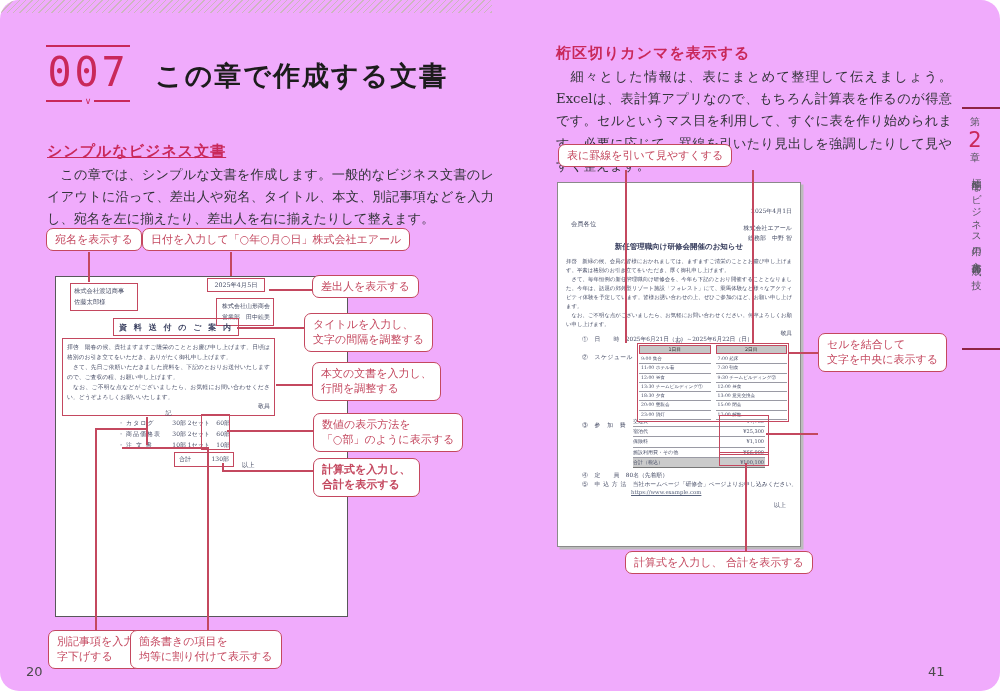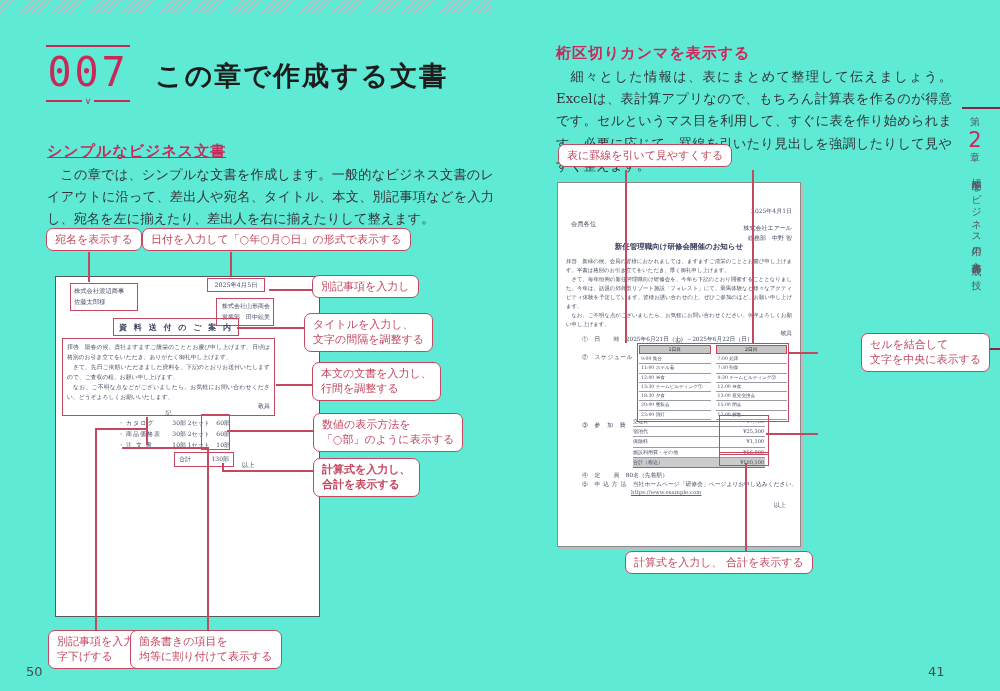--- a/index.html
+++ b/index.html
@@ -3,8 +3,8 @@
 <meta charset="utf-8">
 <style>
   html,body{margin:0;padding:0;background:#ffffff;}
-  .sheet{position:relative;width:1000px;height:691px;background:#5eead4;overflow:hidden;
-         font-family:"DejaVu Sans",sans-serif;}
+  .sheet{position:relative;width:1000px;height:691px;background:#f0abfc;overflow:hidden;
+         font-family:"DejaVu Sans",sans-serif;border-radius:19px;}
   .p{position:absolute;}
   .hatch{position:absolute;left:0;top:0;width:492px;height:13px;
          background:repeating-linear-gradient(135deg,#cdb6bf 0 1px,transparent 1px 4.5px);}

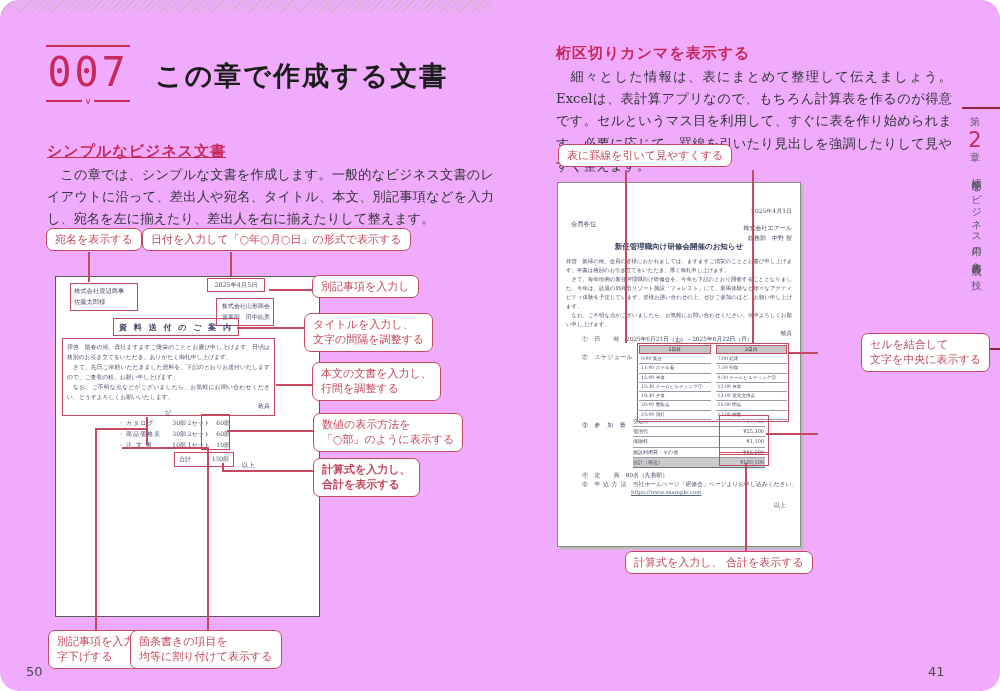--- a/index.html
+++ b/index.html
@@ -85,7 +85,7 @@
   <div class="p intro" style="left:47px;top:164px;width:447px;">　この章では、シンプルな文書を作成します。一般的なビジネス文書のレイアウトに沿って、差出人や宛名、タイトル、本文、別記事項などを入力し、宛名を左に揃えたり、差出人を右に揃えたりして整えます。</div>
 
   <div class="callout" style="left:46px;top:228px;">宛名を表示する</div>
-  <div class="callout" style="left:142px;top:228px;">日付を入力して「○年○月○日」の形式で表示する</div>
+  <div class="callout" style="left:142px;top:228px;">日付を入力して「○年○月○日」株式会社エアール</div>
   <div class="callout" style="left:312px;top:275px;">別記事項を入力し</div>
   <div class="callout" style="left:304px;top:313px;">タイトルを入力し、
 文字の間隔を調整する</div>

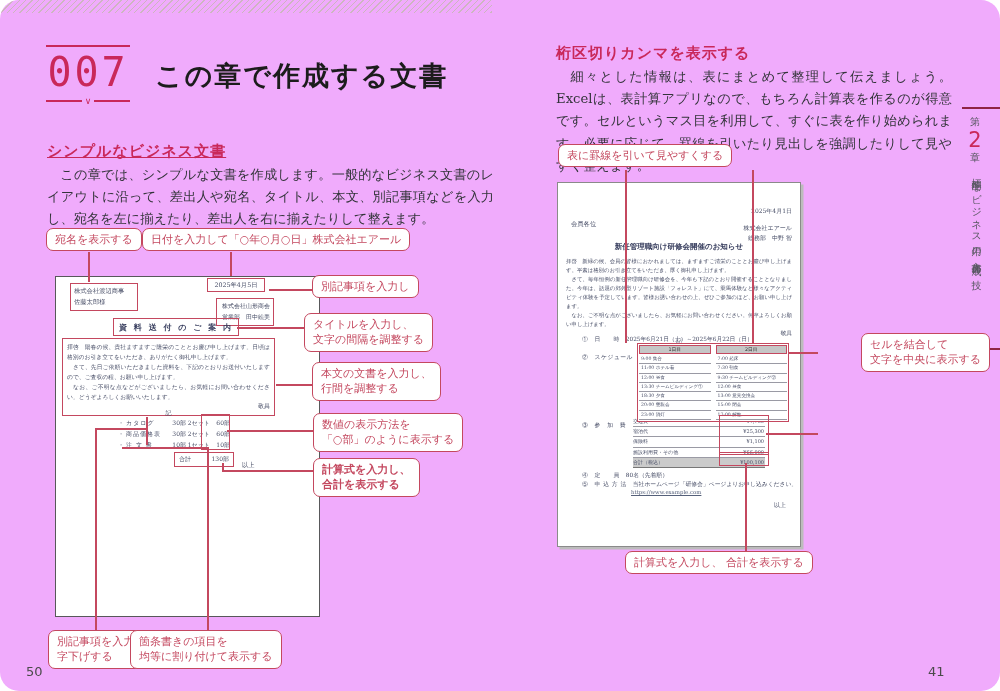--- a/index.html
+++ b/index.html
@@ -86,7 +86,7 @@
 
   <div class="callout" style="left:46px;top:228px;">宛名を表示する</div>
   <div class="callout" style="left:142px;top:228px;">日付を入力して「○年○月○日」株式会社エアール</div>
-  <div class="callout" style="left:312px;top:275px;">別記事項を入力し</div>
+  <div class="callout" style="left:312px;top:275px;">差出人を表示する</div>
   <div class="callout" style="left:304px;top:313px;">タイトルを入力し、
 文字の間隔を調整する</div>
   <div class="callout" style="left:312px;top:362px;">本文の文書を入力し、

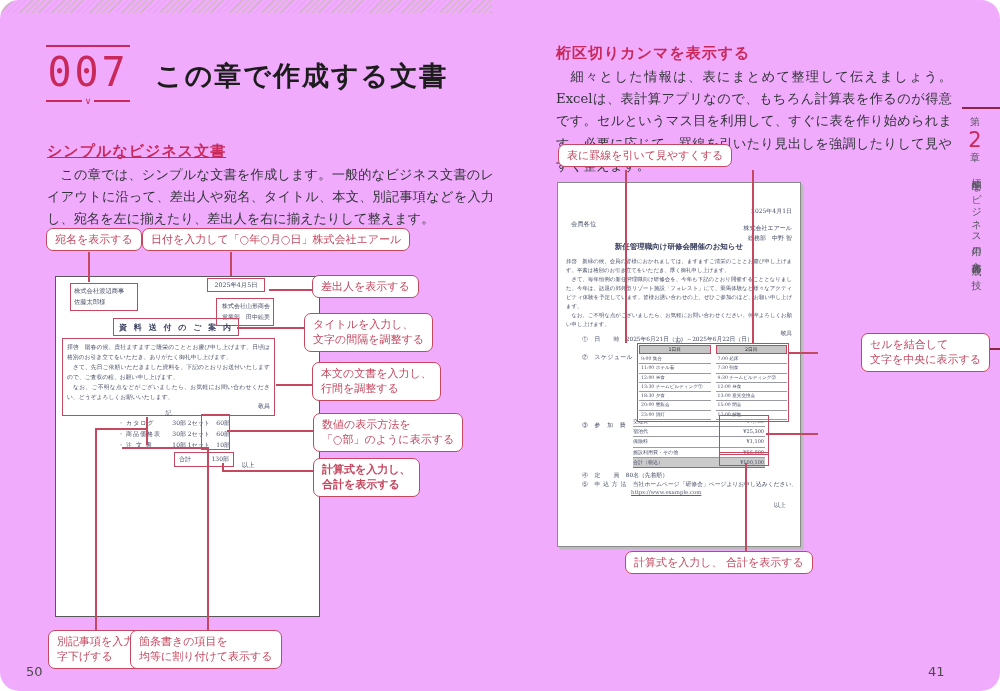--- a/index.html
+++ b/index.html
@@ -27,7 +27,7 @@
   .cline{position:absolute;background:#c4485f;z-index:4;}
   
   .doc{position:absolute;background:#fff;z-index:1;}
-  .doc-left{left:55px;top:276px;width:263px;height:339px;border:1.2px solid #58585a;}
+  .doc-left{left:55px;top:276px;width:263px;height:339px;border:1.2px solid #58585a;padding-left:28px;}
   .doc-right{left:557px;top:182px;width:242px;height:363px;border:1px solid #8a8a8a;
              box-shadow:2.5px 2.5px 0 #bcbcbc;}
   .dt{font-family:"DejaVu Serif",serif;color:#474d66;}

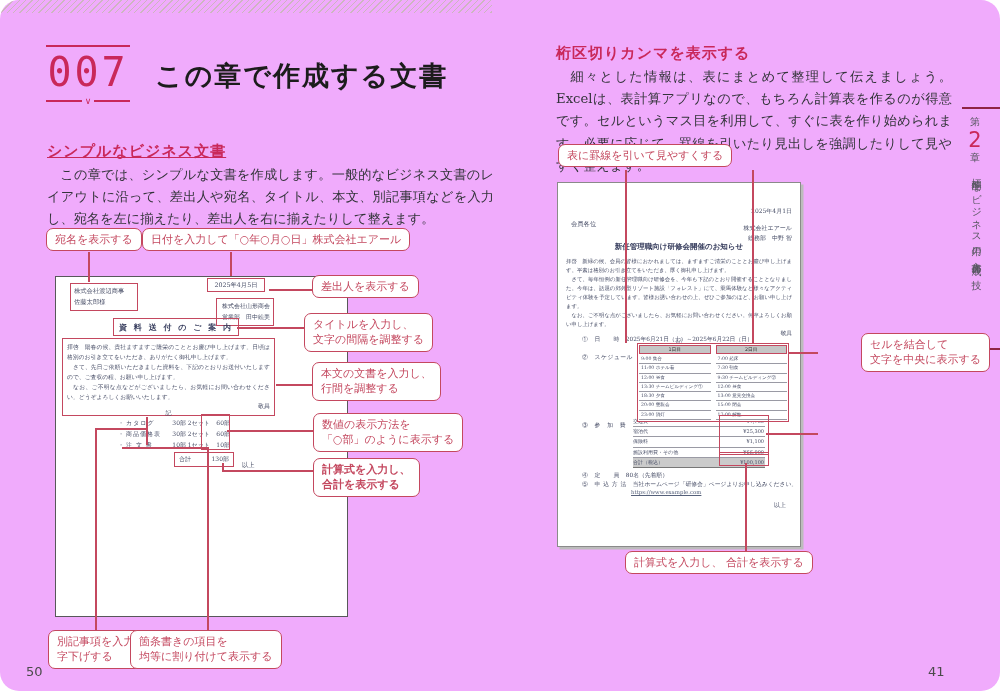--- a/index.html
+++ b/index.html
@@ -165,7 +165,7 @@
   <div class="p intro" style="left:556px;top:66px;width:396px;">　細々とした情報は、表にまとめて整理して伝えましょう。Excelは、表計算アプリなので、もちろん計算表を作るのが得意です。セルというマス目を利用して、すぐに表を作り始められます。必要に応じて、罫線を引いたり見出しを強調したりして見やすく整えます。</div>
 
   <div class="callout" style="left:558px;top:144px;">表に罫線を引いて見やすくする</div>
-  <div class="callout" style="left:818px;top:333px;margin-left:43px;">セルを結合して
+  <div class="callout" style="left:818px;top:333px;">セルを結合して
 文字を中央に表示する</div>
   <div class="callout" style="left:625px;top:551px;">計算式を入力し、 合計を表示する</div>
 

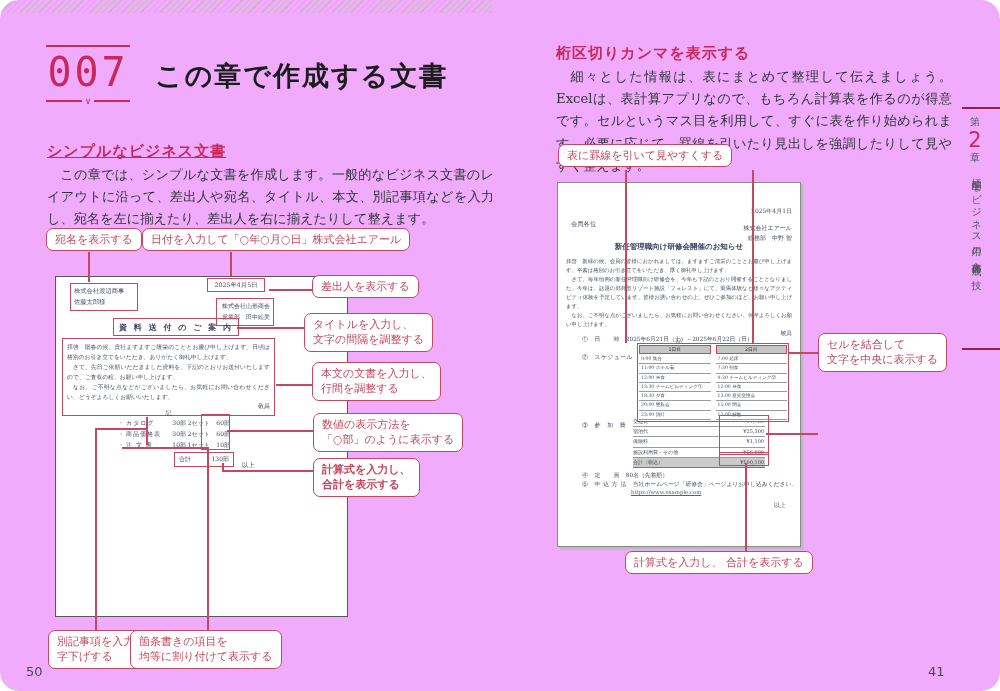--- a/index.html
+++ b/index.html
@@ -159,7 +159,7 @@
     <div class="p dt" style="left:186px;top:184px;font-size:6.3px;">以上</div>
   </div>
 
-  <div class="p pageno" style="left:26px;top:664px;">50</div>
+  <div class="p pageno" style="left:26px;top:664px;">20</div>
 
   <div class="p sec-head" style="left:556px;top:44px;">桁区切りカンマを表示する</div>
   <div class="p intro" style="left:556px;top:66px;width:396px;">　細々とした情報は、表にまとめて整理して伝えましょう。Excelは、表計算アプリなので、もちろん計算表を作るのが得意です。セルというマス目を利用して、すぐに表を作り始められます。必要に応じて、罫線を引いたり見出しを強調したりして見やすく整えます。</div>

